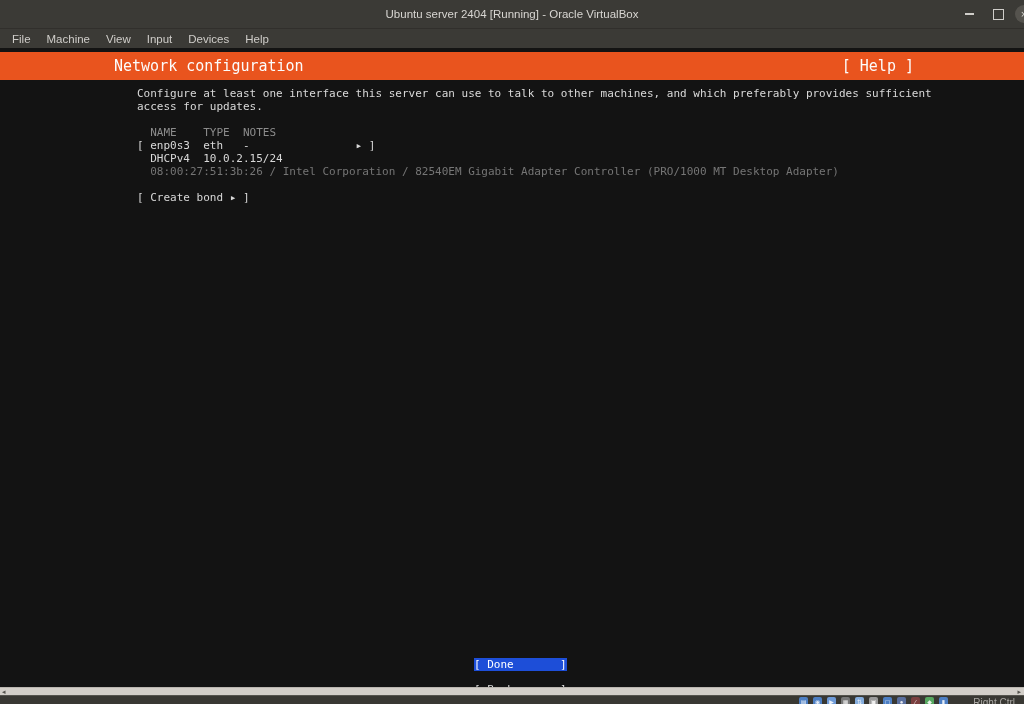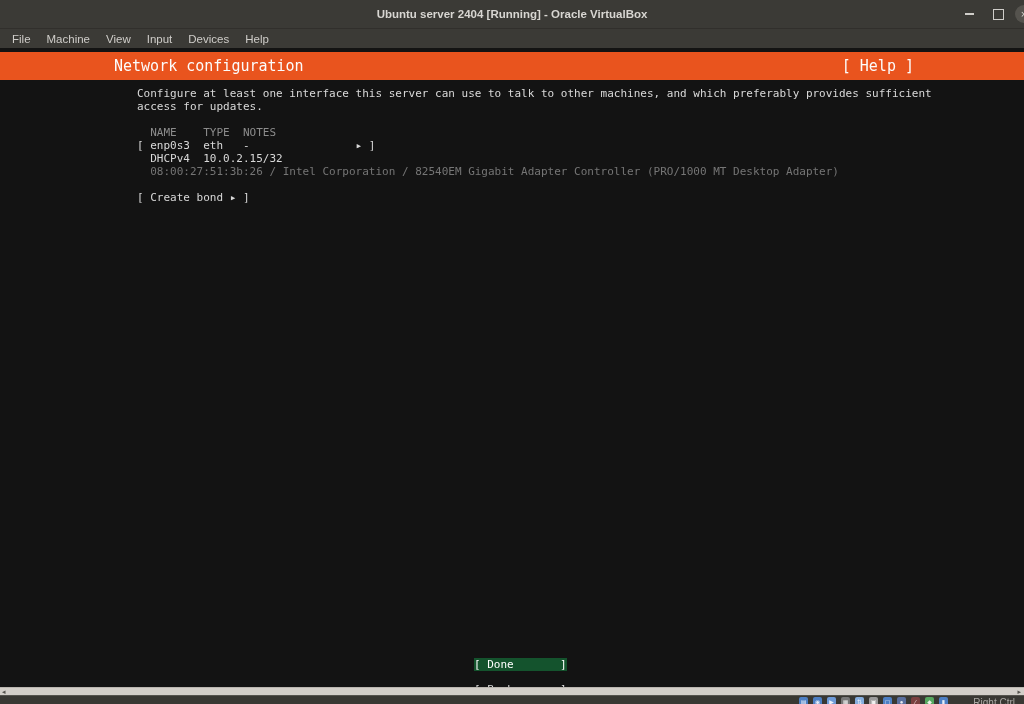--- a/index.html
+++ b/index.html
@@ -8,7 +8,7 @@
 
   
   .titlebar{position:absolute;top:0;left:0;right:0;height:28px;background:#3b3a36;}
-  .titlebar .title{line-height:28px;text-align:center;color:#d8d6d2;font-weight:bold;font-size:11.5px;}
+  .titlebar .title{line-height:28px;text-align:center;color:#d8d6d2;font-weight:normal;font-size:11.5px;}
   .ctl{position:absolute;top:0;height:28px;display:flex;align-items:center;justify-content:center;}
   .ctl-min{left:960px;width:18px;}
   .minbar{display:block;width:9px;height:2px;background:#cfcdc9;}

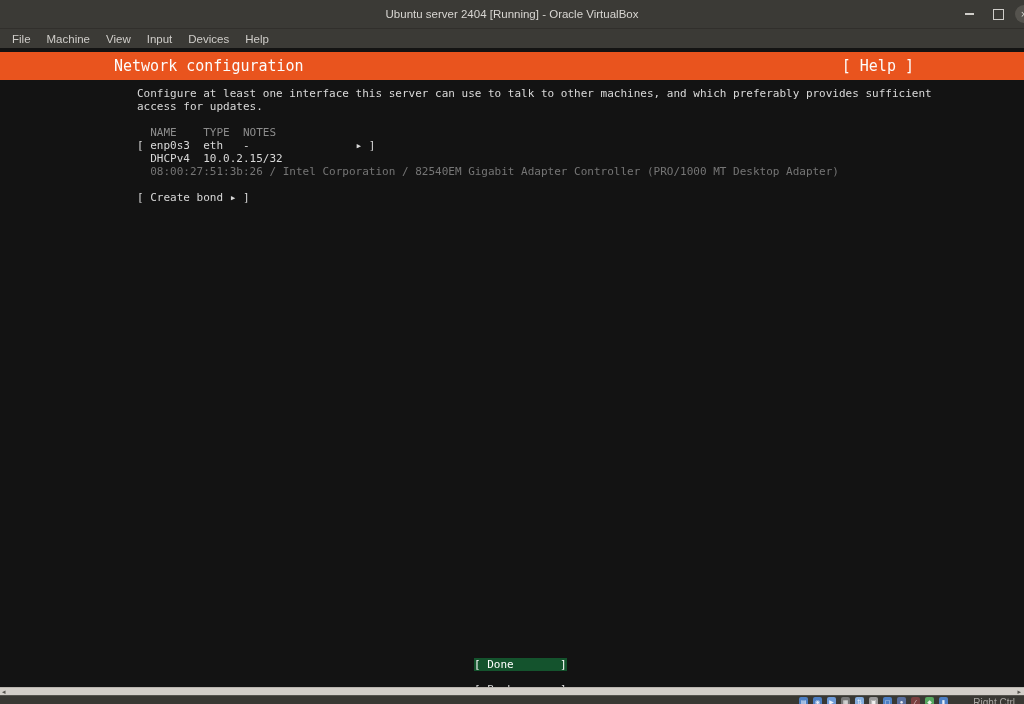--- a/index.html
+++ b/index.html
@@ -94,7 +94,7 @@
       <div class="tline"></div>
       <div class="tline dim">  NAME    TYPE  NOTES</div>
       <div class="tline">[ enp0s3  eth   -                ▸ ]</div>
-      <div class="tline">  DHCPv4  10.0.2.15/32</div>
+      <div class="tline">  DHCPv4  10.0.2.15/24</div>
       <div class="tline dim2">  08:00:27:51:3b:26 / Intel Corporation / 82540EM Gigabit Adapter Controller (PRO/1000 MT Desktop Adapter)</div>
       <div class="tline"></div>
       <div class="tline">[ Create bond ▸ ]</div>

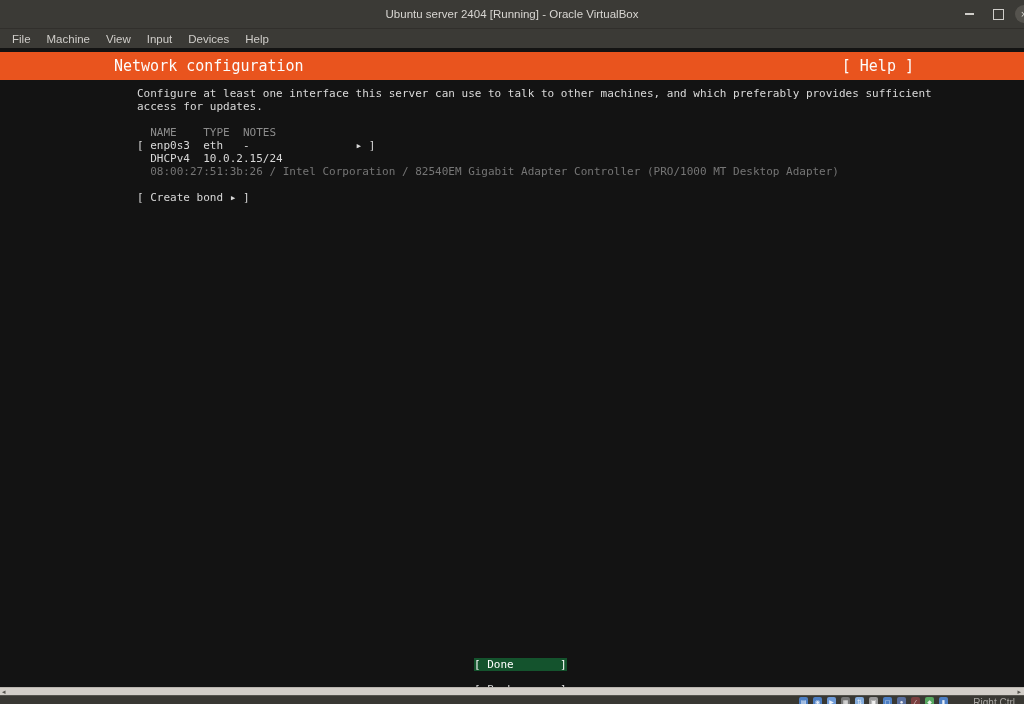--- a/index.html
+++ b/index.html
@@ -37,7 +37,7 @@
   .tline.dim2{color:#757575;}
 
   .tui-btn{position:absolute;white-space:pre;font-size:11px;line-height:13px;height:13px;}
-  .tui-btn.done{left:474px;top:610px;background:#14532d;color:#ffffff;}
+  .tui-btn.done{left:474px;top:610px;background:#1d4ed8;color:#ffffff;}
   .tui-btn.back{left:474px;top:623px;color:#d9d9d9;margin-top:12px;}
 
   

